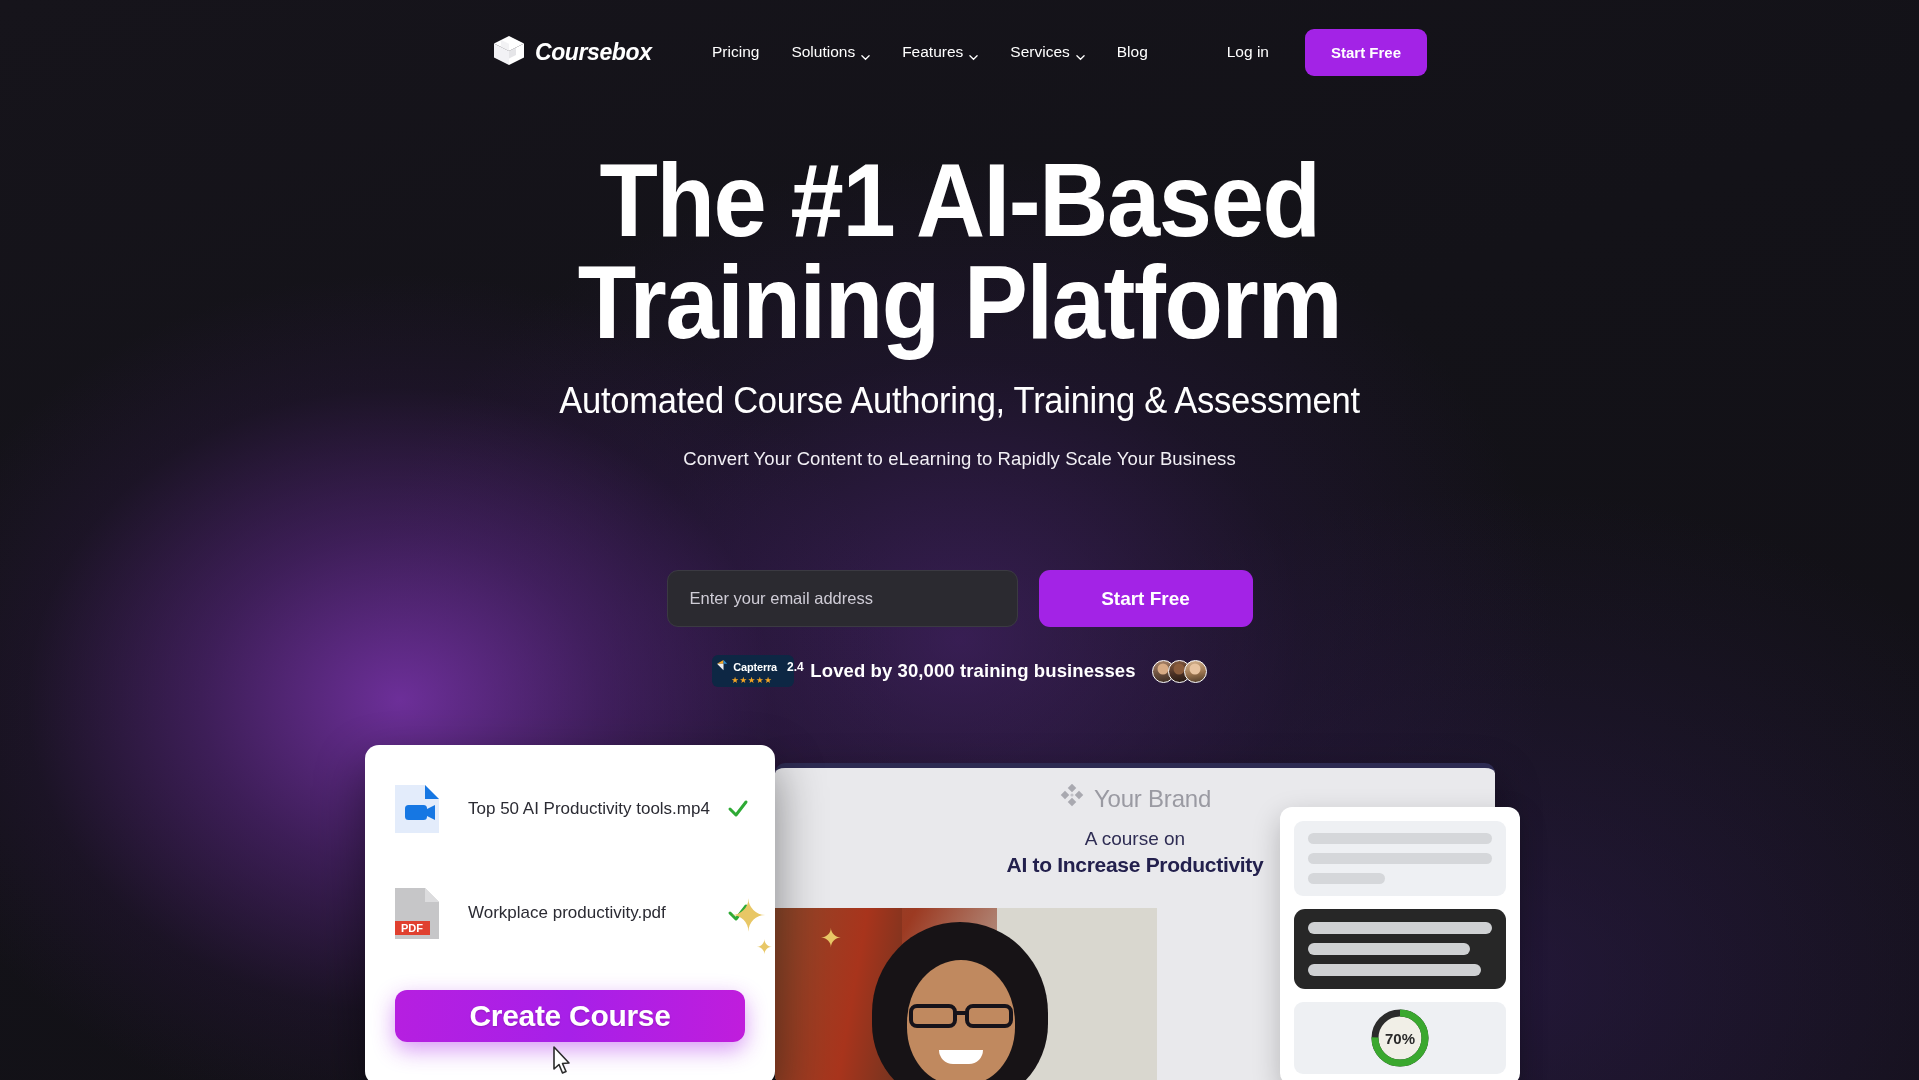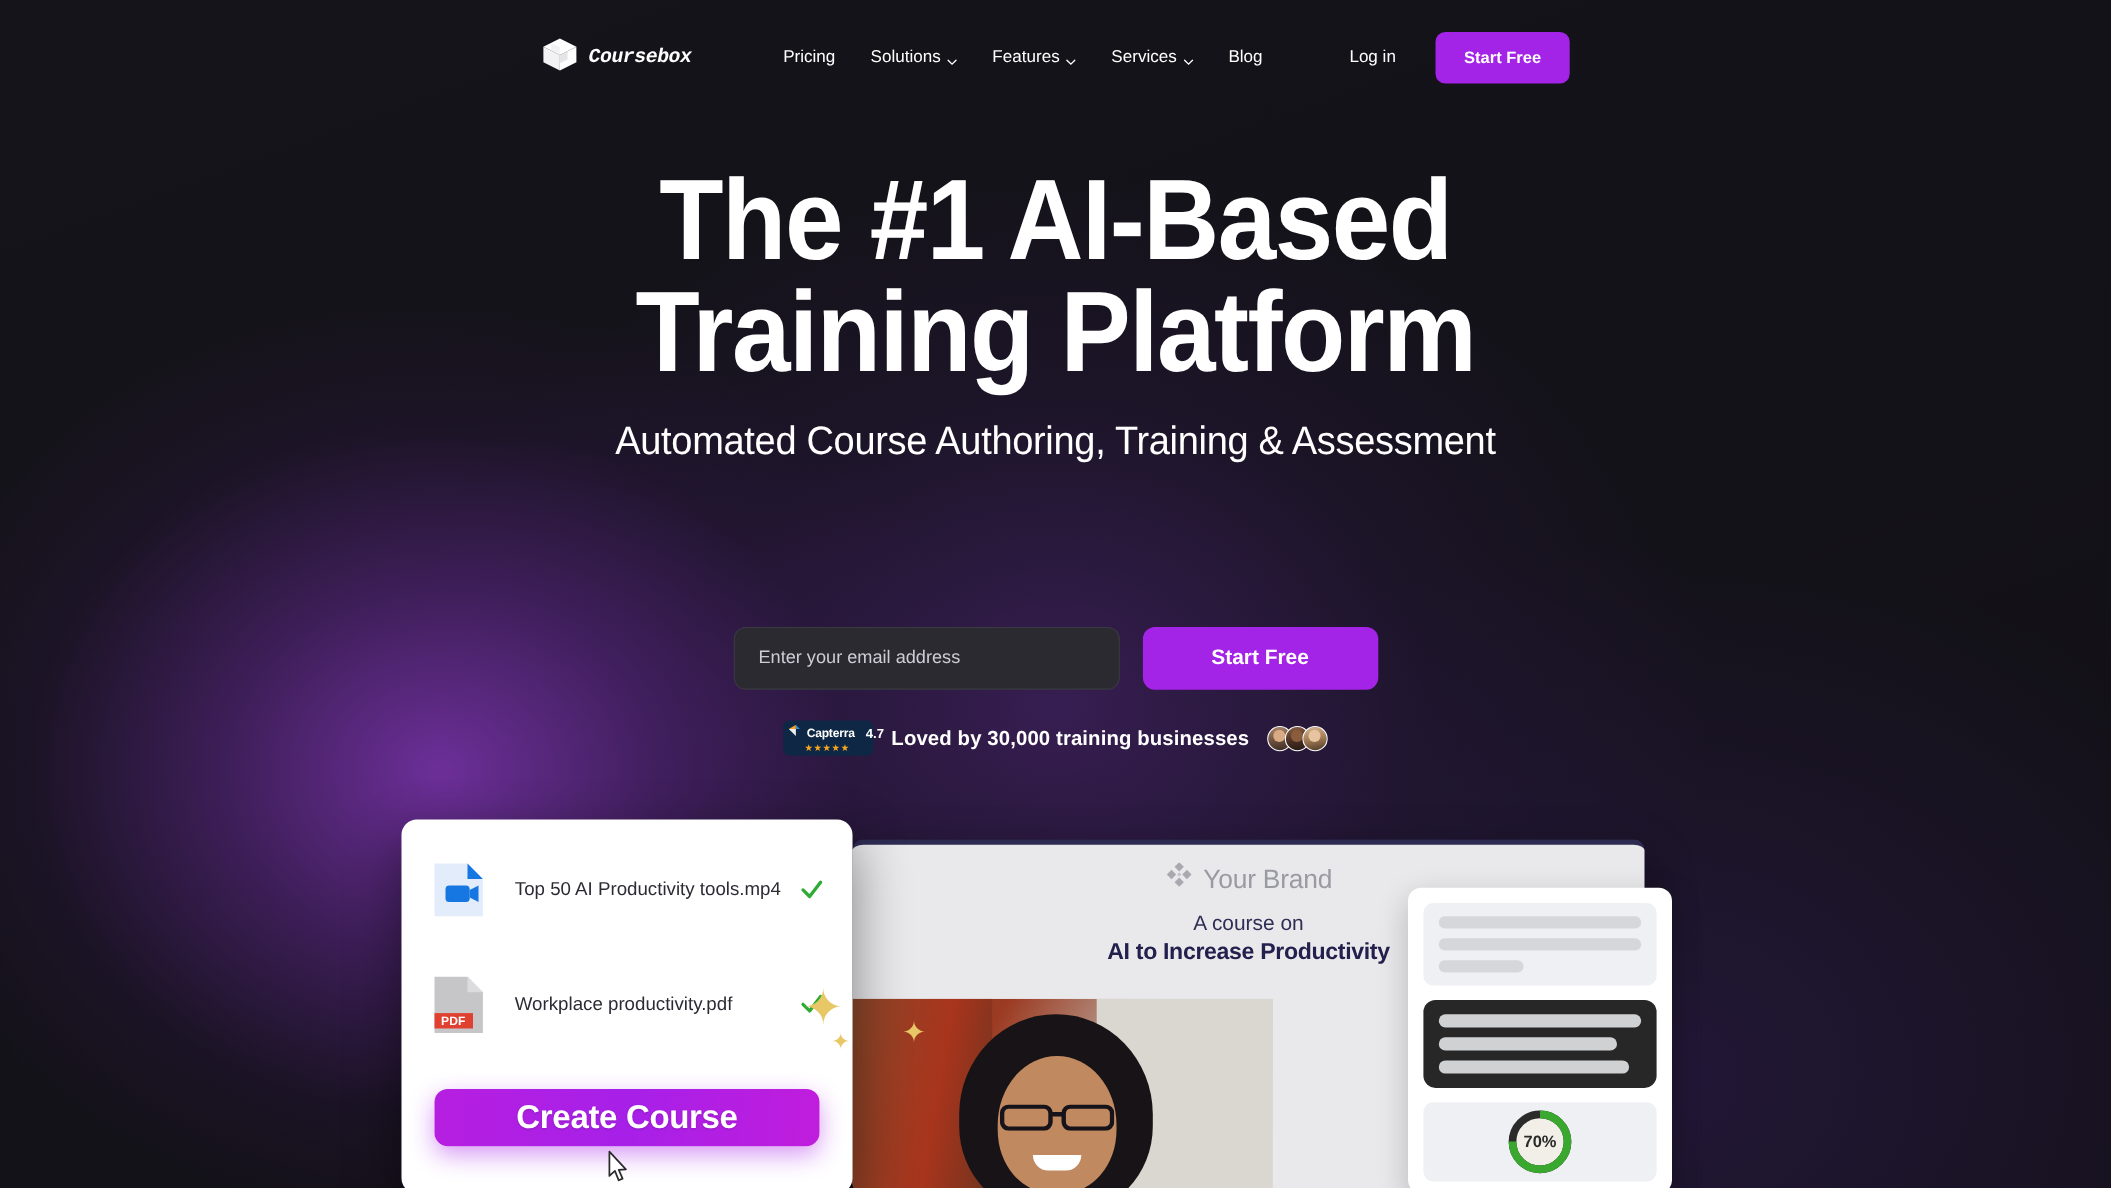--- a/index.html
+++ b/index.html
@@ -30,8 +30,8 @@
   .nav-inner { display:flex; align-items:center; width:935px; }
   #brand { display:flex; align-items:center; gap:9px; width:172px; flex:none; }
   .brand-name {
-    font-family:Liberation Mono, monospace; font-style:italic; font-weight:700;
-    font-size:18px; letter-spacing:-0.4px; color:#ffffff;
+    font-family:Liberation Sans, sans-serif; font-style:italic; font-weight:700;
+    font-size:23px; letter-spacing:-0.4px; color:#ffffff;
   }
   .nav-links { display:flex; align-items:flex-end; gap:0; margin-left:32px; }
   .nav-link {

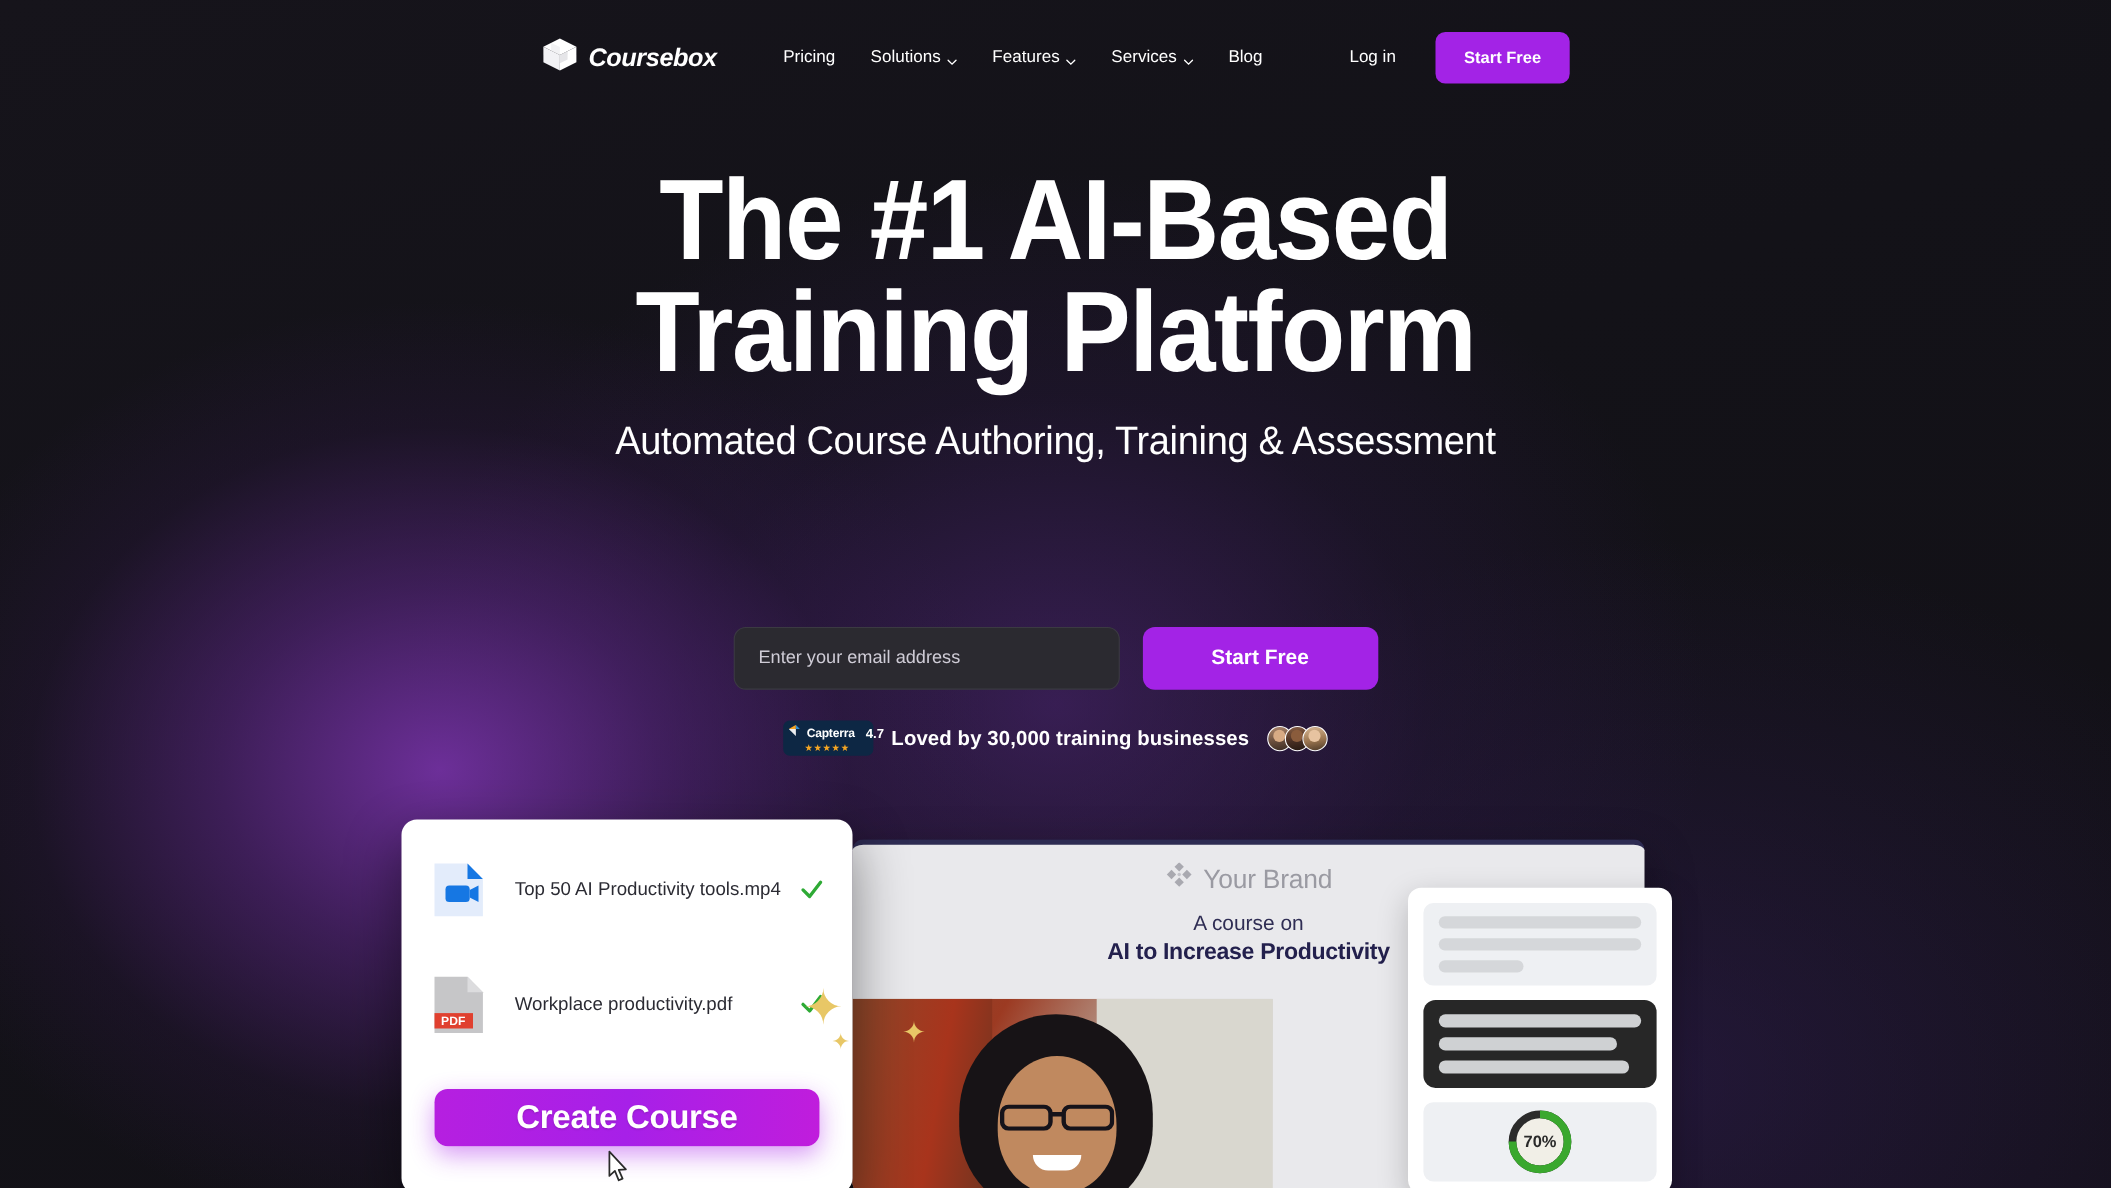--- a/index.html
+++ b/index.html
@@ -271,6 +271,7 @@
       <span class="l2">Training Platform</span>
     </h1>
     <div id="hero-sub">Automated Course Authoring, Training &amp; Assessment</div>
+    <div id="hero-tag">Convert Your Content to eLearning to Rapidly Scale Your Business</div>
   </div>
 
   <div id="signup-form">

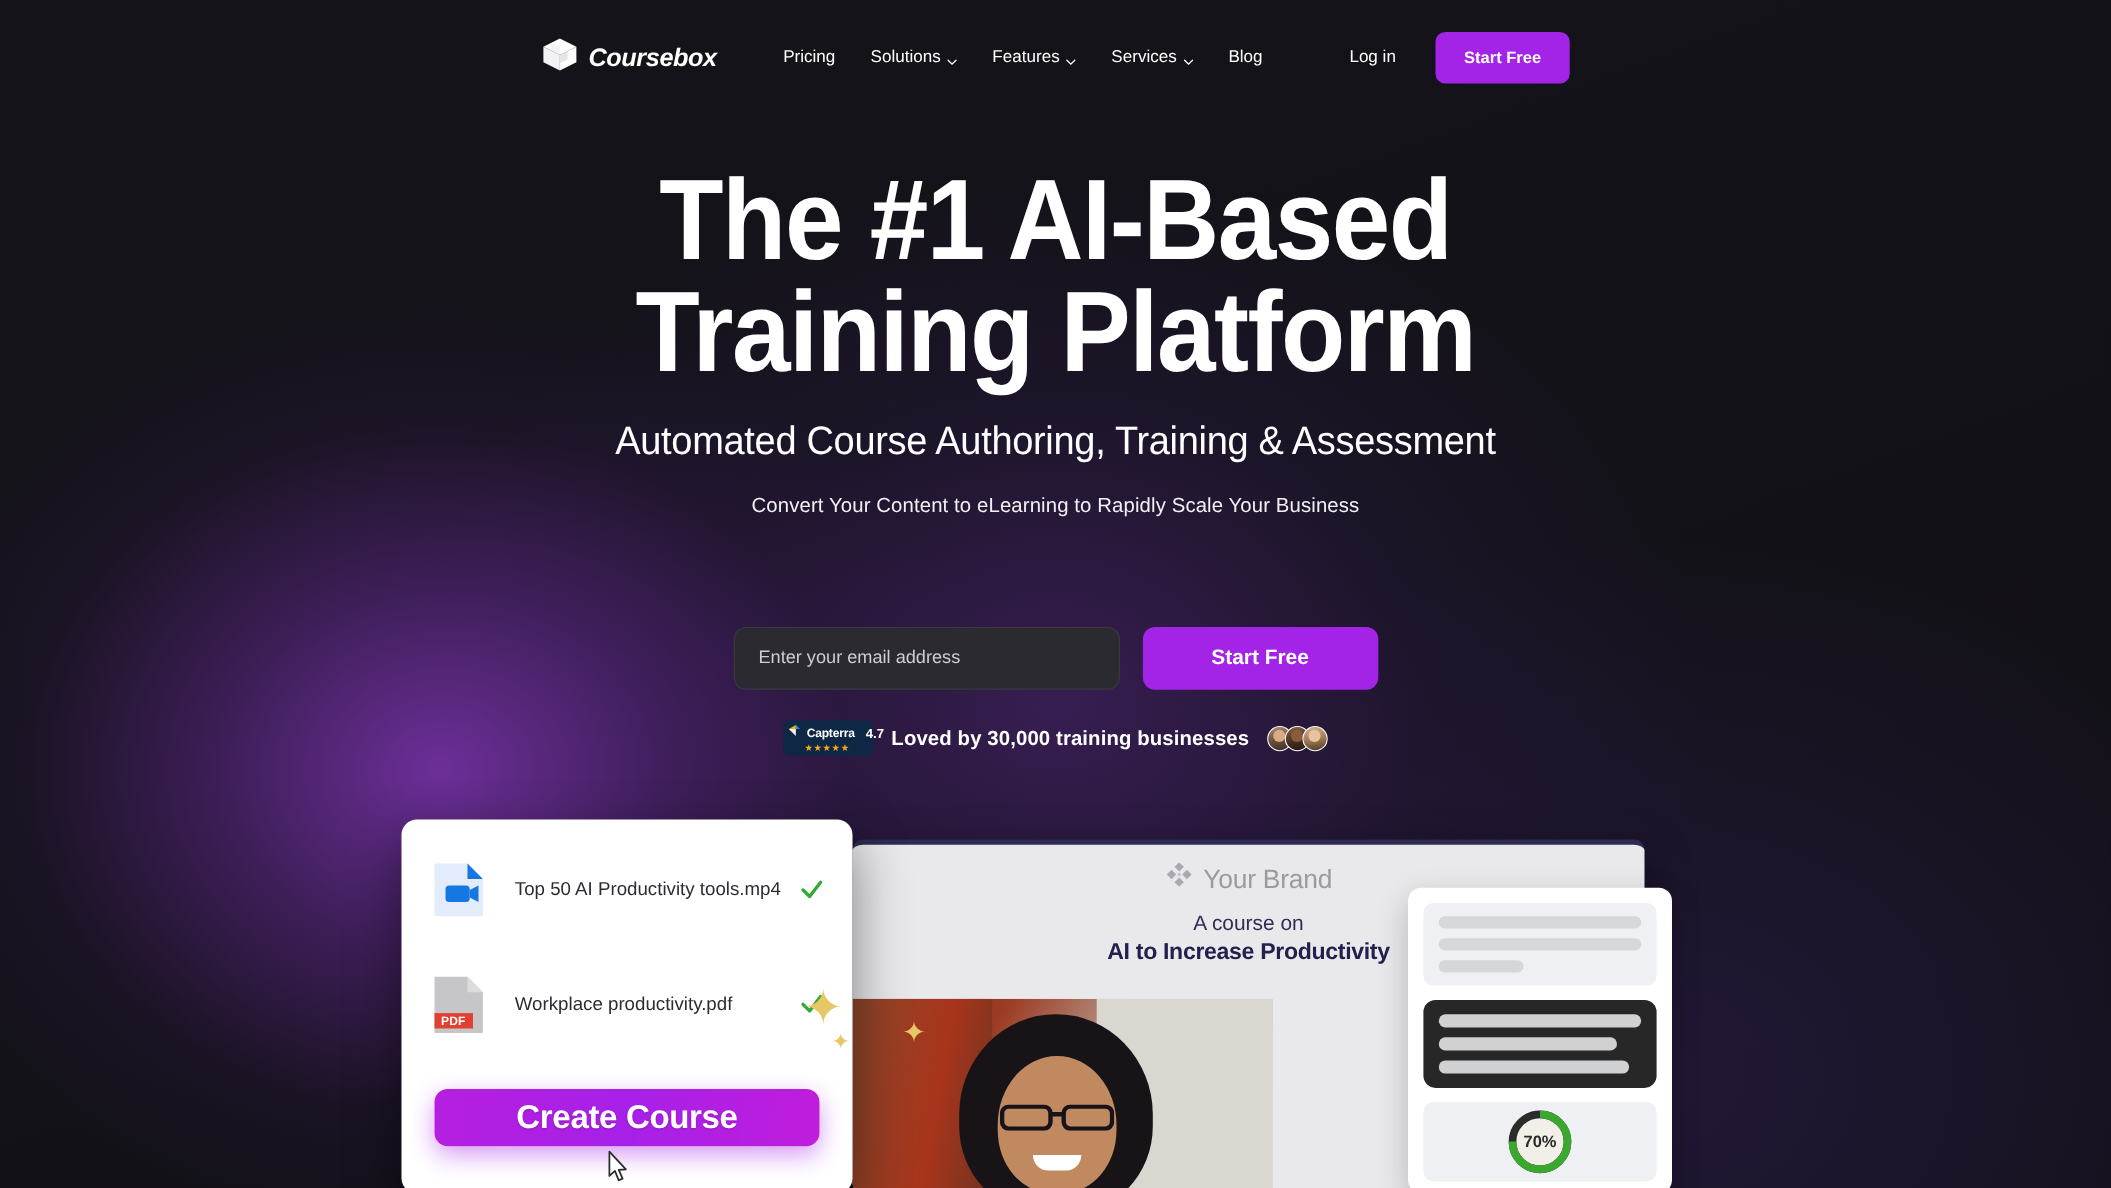--- a/index.html
+++ b/index.html
@@ -291,7 +291,7 @@
         </span>
         <span class="cap-word">Capterra</span>
         <span class="cap-div"></span>
-        <span class="cap-score">4.7</span>
+        <span class="cap-score">2.4</span>
       </div>
       <div class="cap-stars">★★★★★</div>
     </div>

